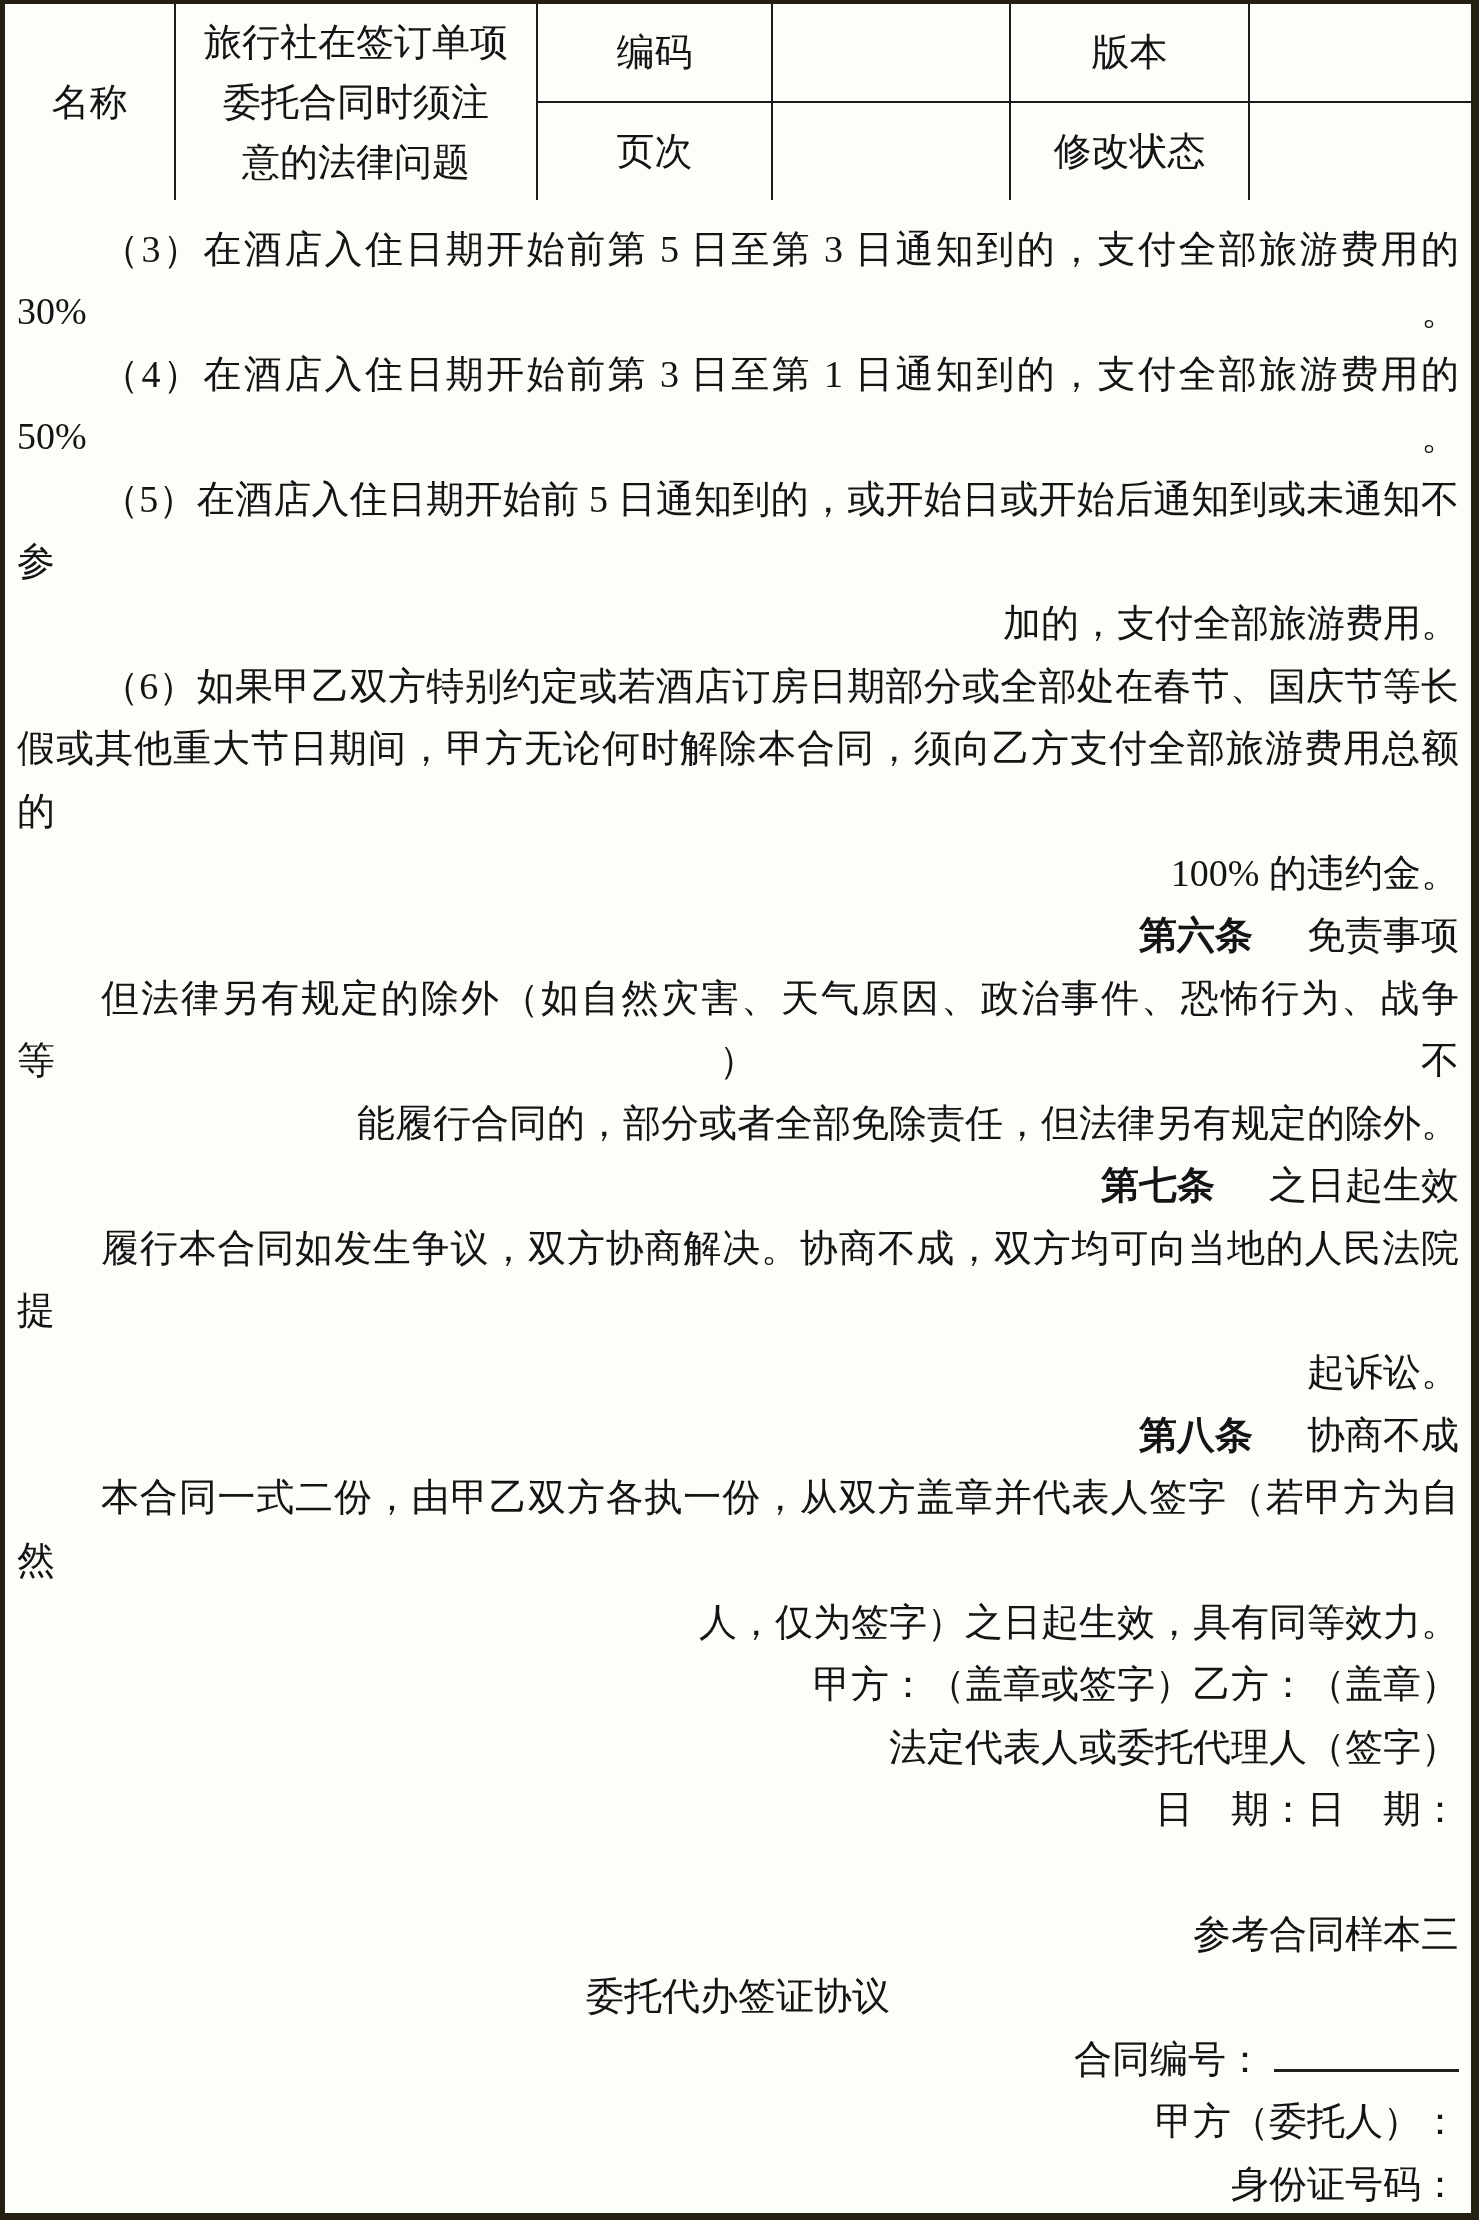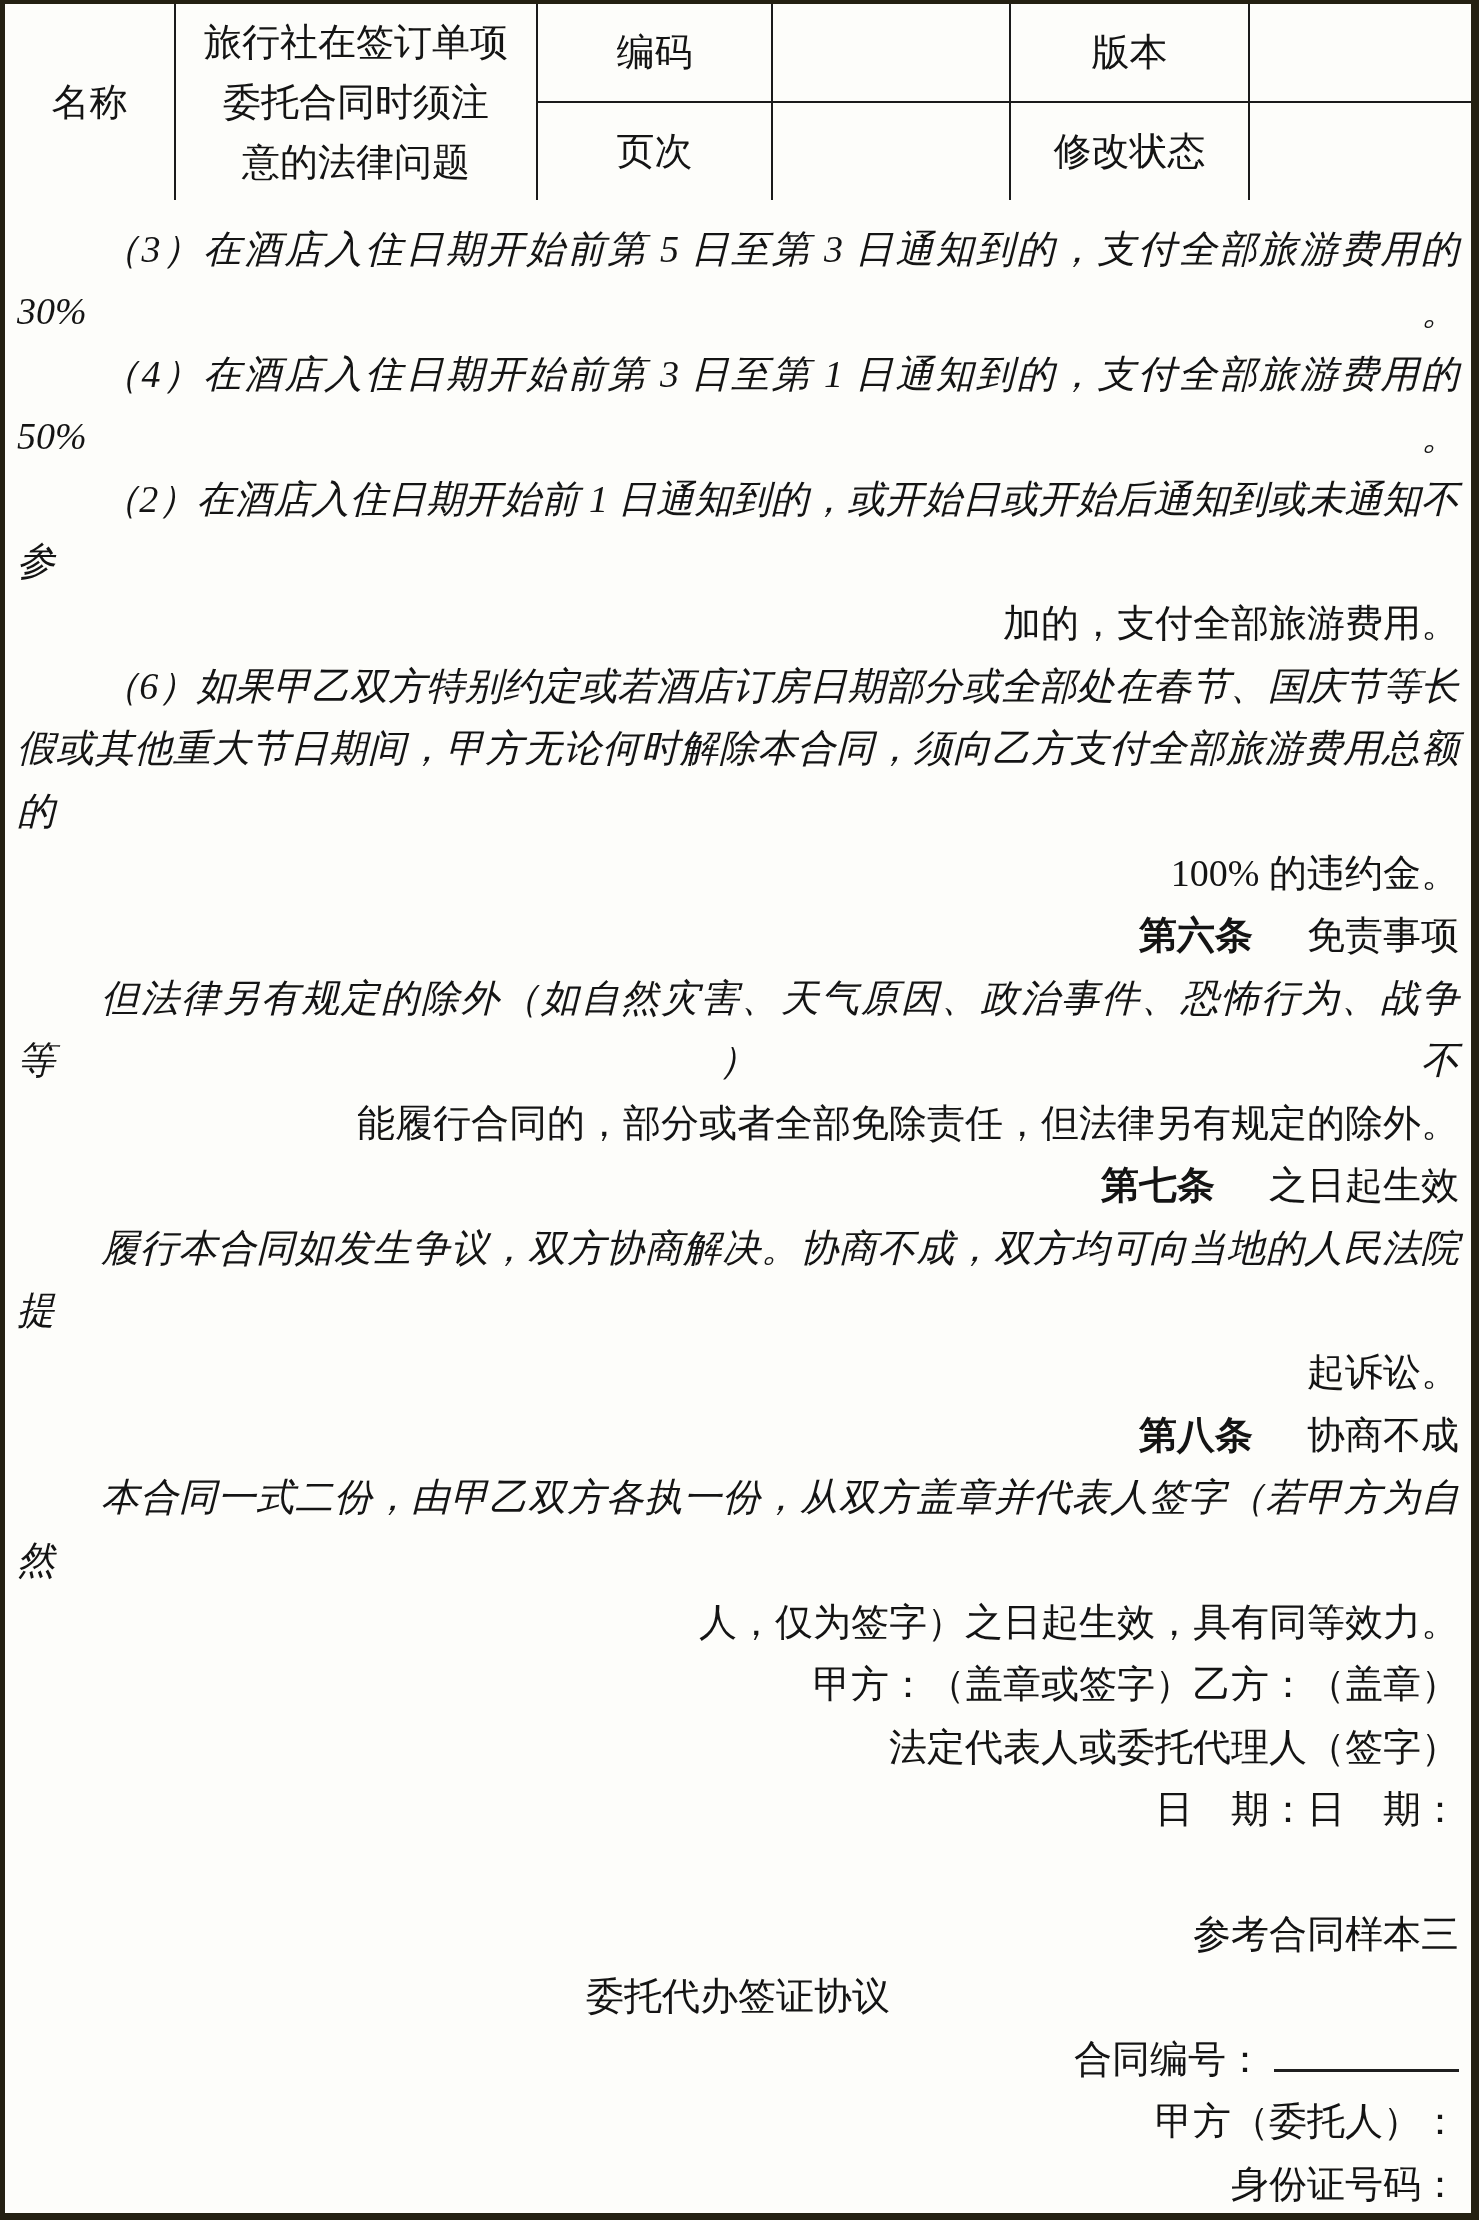--- a/index.html
+++ b/index.html
@@ -43,7 +43,7 @@
   }
   .line { min-height: 62.4px; text-align: right; }
   .indent { text-indent: 84px; }
-  .fill { text-align: justify; text-align-last: justify; font-style: italic; }
+  .fill { text-align: justify; text-align-last: justify; }
   .center { text-align: center; text-indent: 0; }
   .bold { font-weight: bold; margin-top: 40px; }
   .clause-title { margin-left: 54px; }

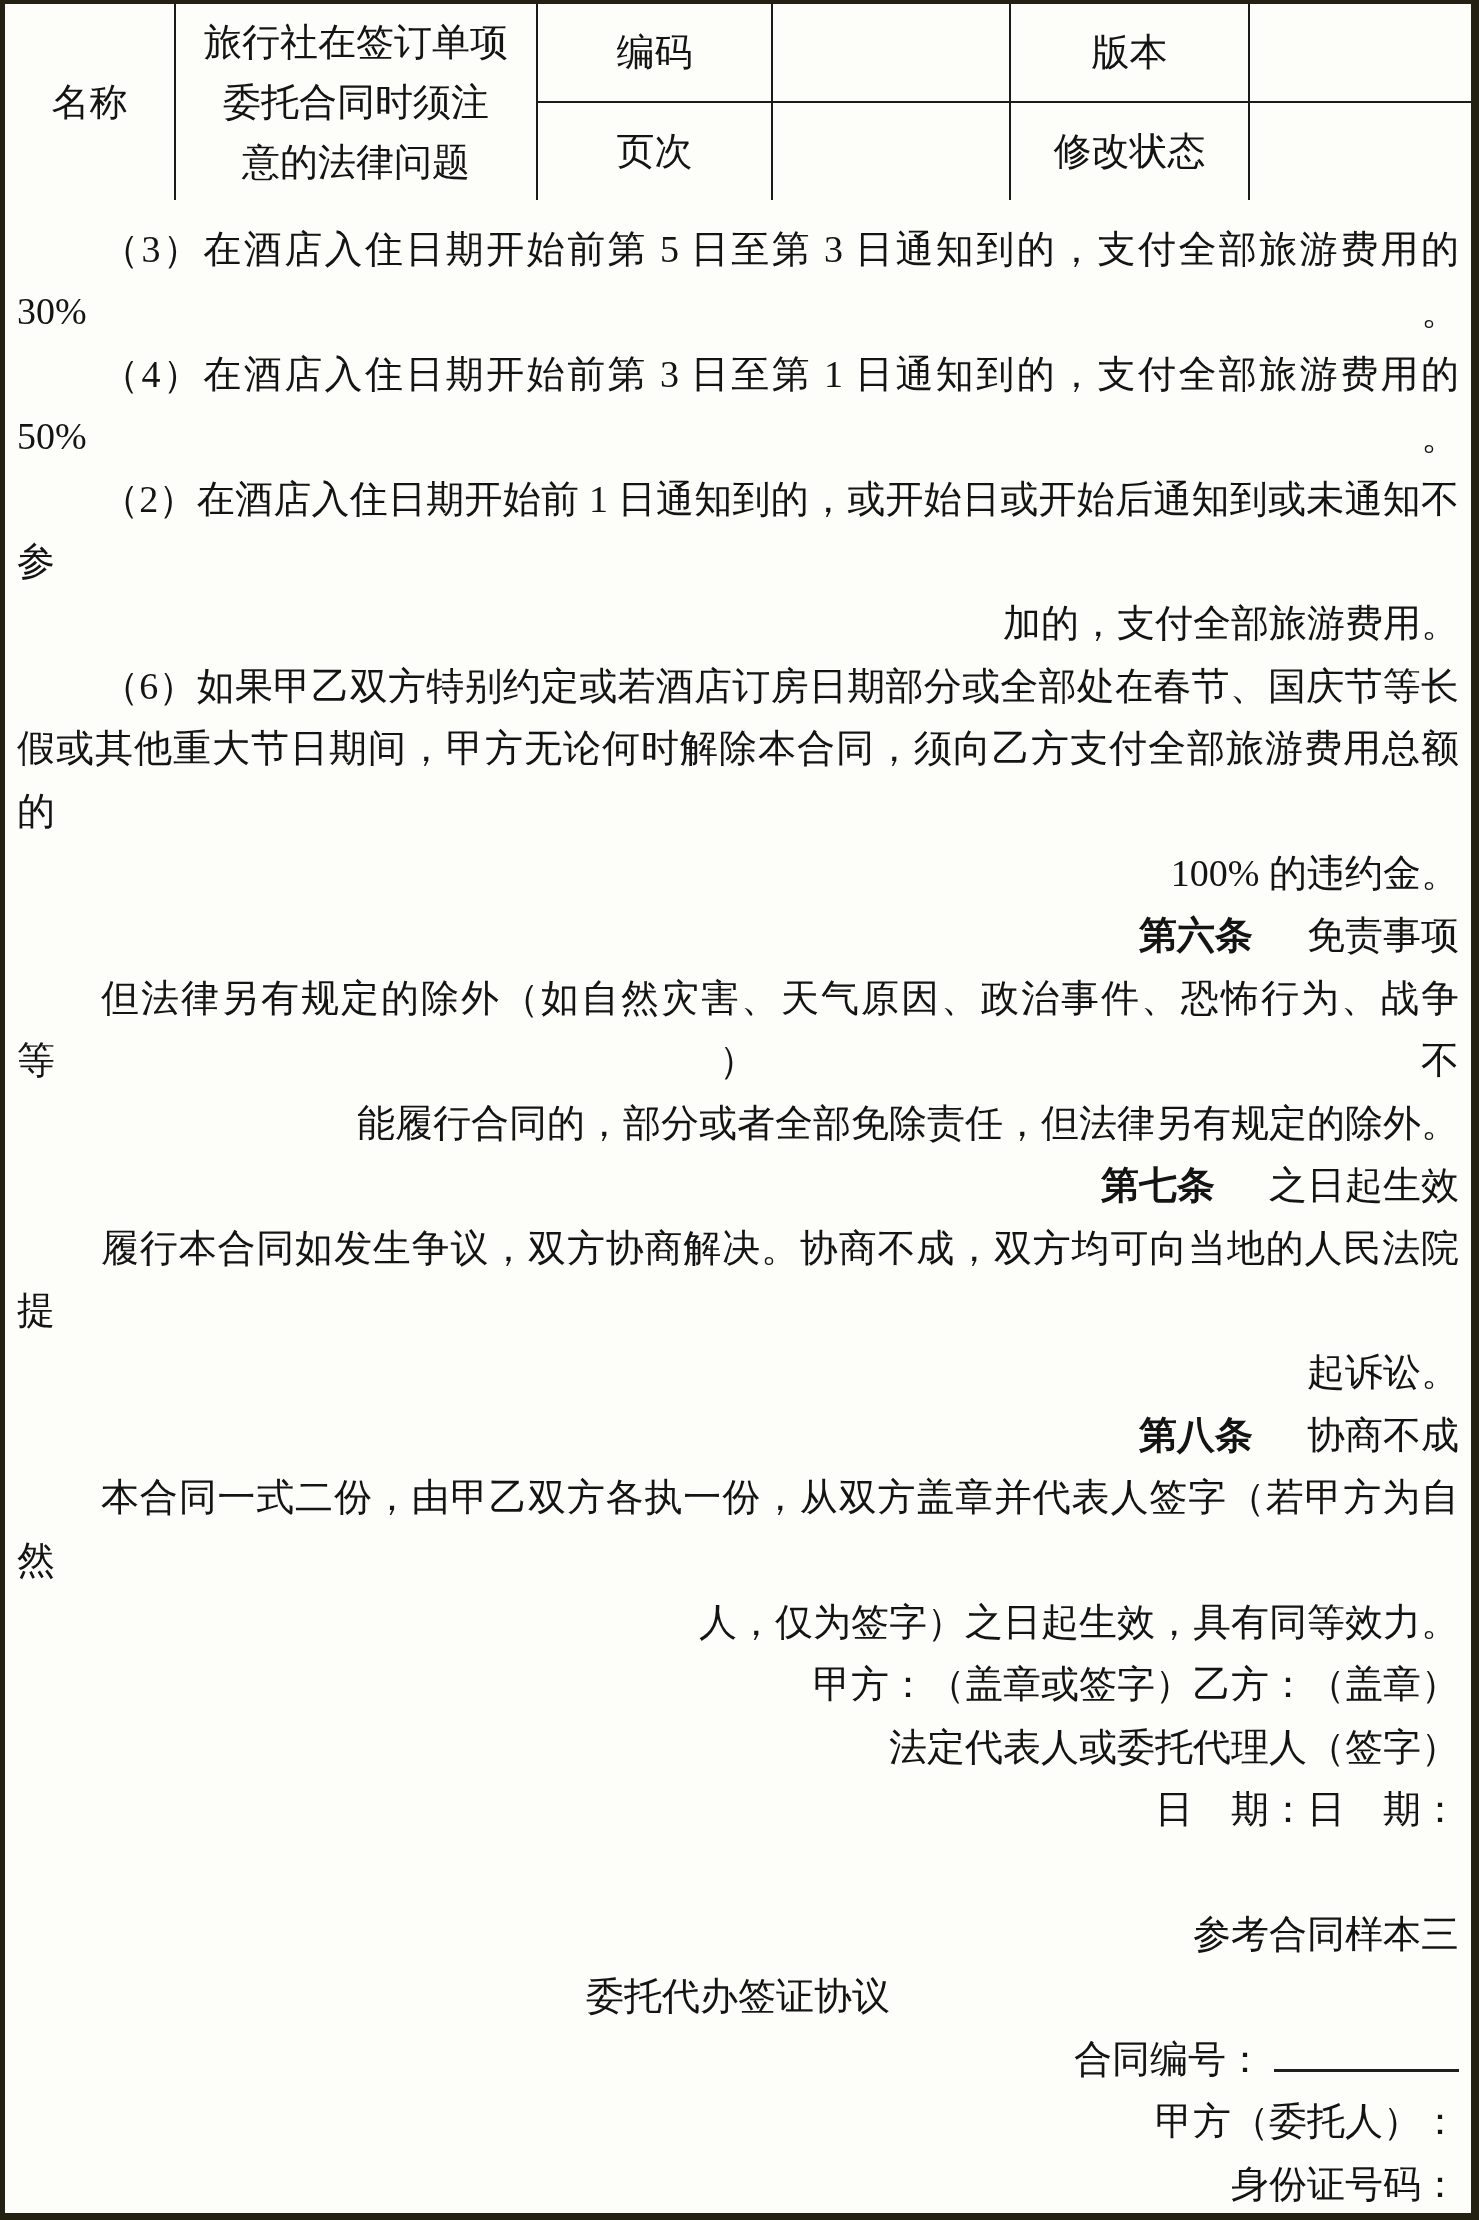--- a/index.html
+++ b/index.html
@@ -98,7 +98,7 @@
 
     <div class="line indent fill">（3）在酒店入住日期开始前第 5 日至第 3 日通知到的，支付全部旅游费用的 30%。</div>
     <div class="line indent fill">（4）在酒店入住日期开始前第 3 日至第 1 日通知到的，支付全部旅游费用的 50%。</div>
-    <div class="line indent fill">（2）在酒店入住日期开始前 1 日通知到的，或开始日或开始后通知到或未通知不参</div>
+    <div class="line indent fill">（5）在酒店入住日期开始前 5 日通知到的，或开始日或开始后通知到或未通知不参</div>
     <div class="line">加的，支付全部旅游费用。</div>
     <div class="line indent fill">（6）如果甲乙双方特别约定或若酒店订房日期部分或全部处在春节、国庆节等长</div>
     <div class="line fill">假或其他重大节日期间，甲方无论何时解除本合同，须向乙方支付全部旅游费用总额的</div>

